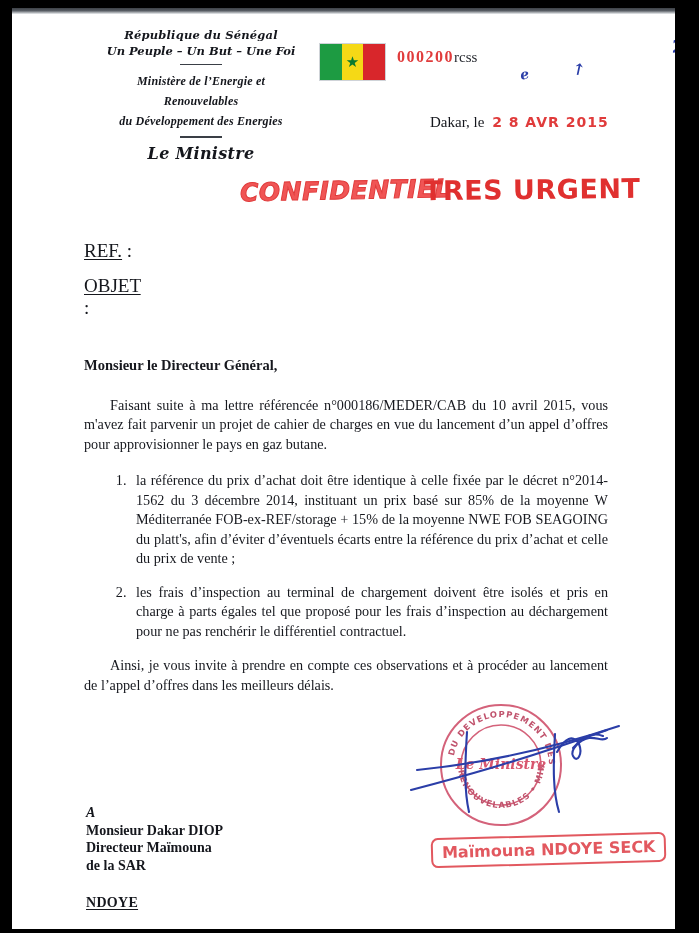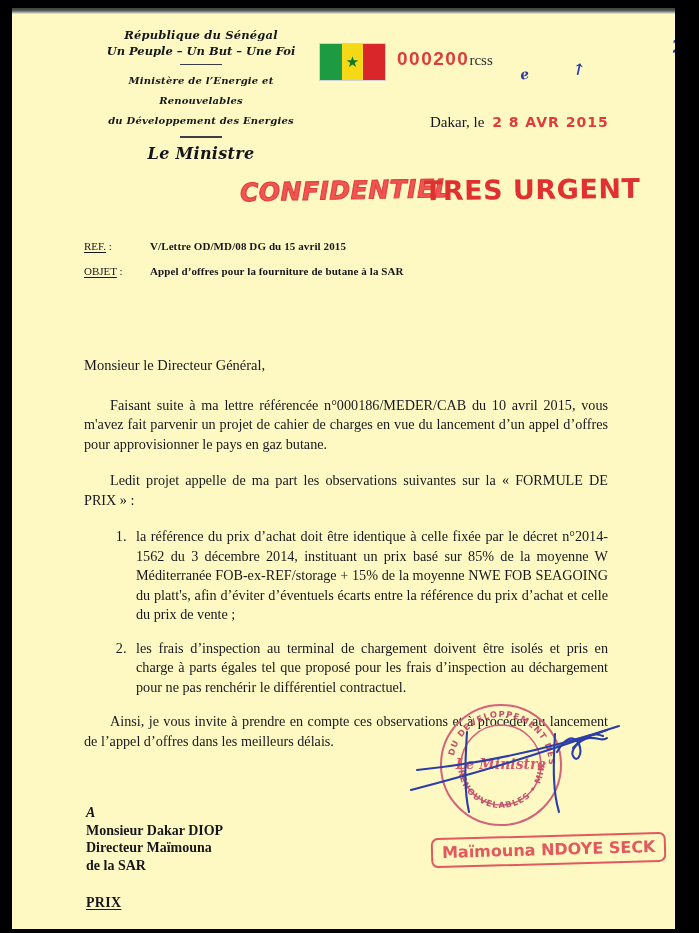--- a/index.html
+++ b/index.html
@@ -22,7 +22,7 @@
     top: 8px;
     width: 663px;
     height: 921px;
-    background: #fef9c3;
+    background: #ffffff;
     overflow: hidden;
   }
   .scan-top-band {

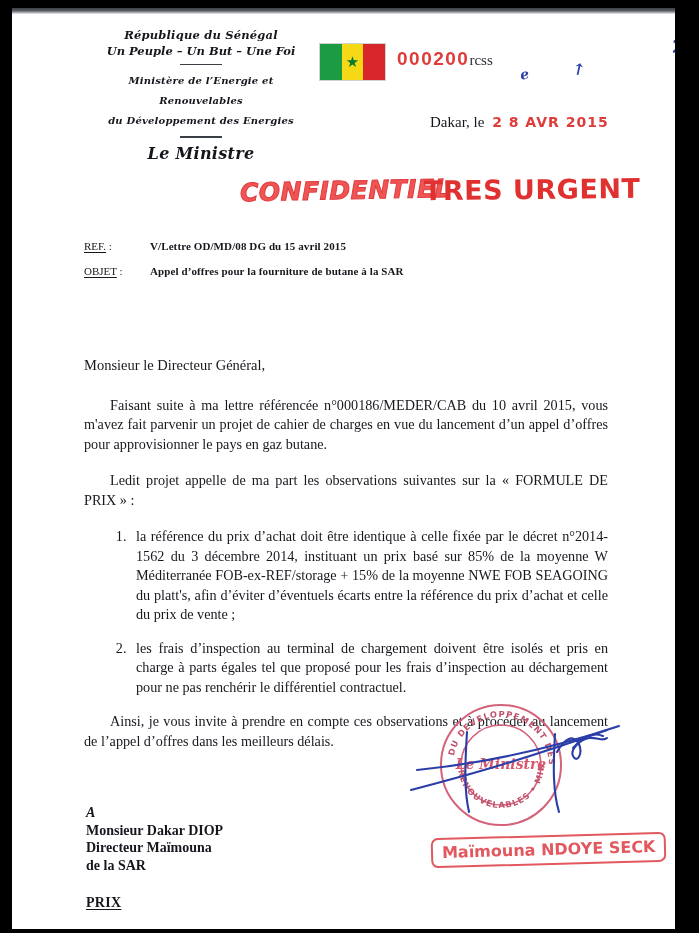--- a/index.html
+++ b/index.html
@@ -112,8 +112,8 @@
     white-space: nowrap;
   }
   .ref-number {
-    font-family: Liberation Sans, sans-serif;
-    font-size: 19px;
+    font-family: Liberation Serif, serif;
+    font-size: 16px;
     font-weight: 700;
     color: #e03b3b;
     letter-spacing: 1.5px;

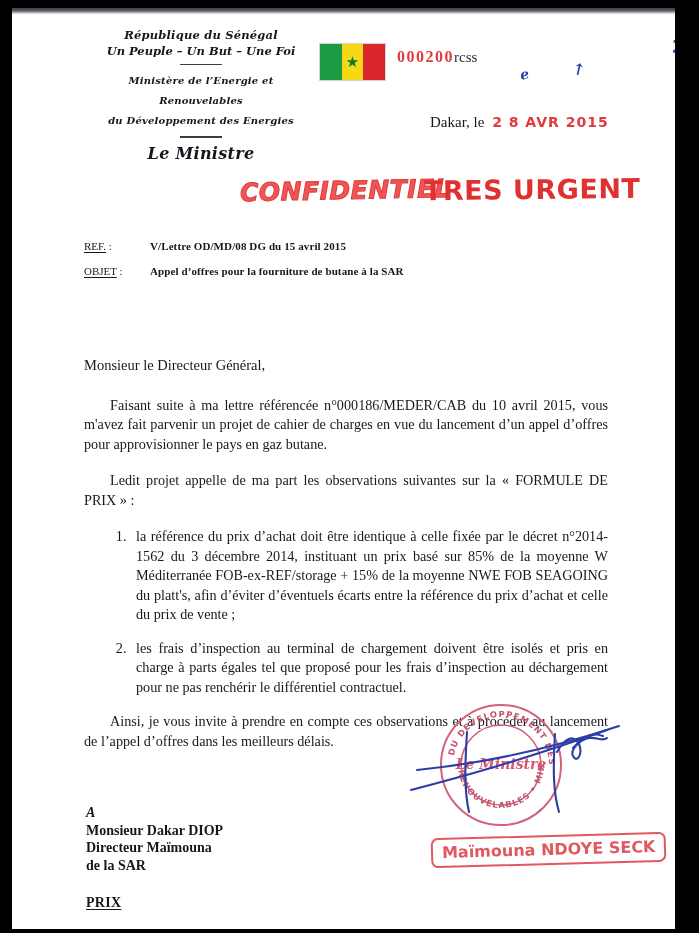--- a/index.html
+++ b/index.html
@@ -69,10 +69,11 @@
     margin: 5px auto 6px auto;
   }
   .ministry-name {
-    font-size: 10px;
+    font-size: 12px;
     font-weight: 700;
     line-height: 20px;
     letter-spacing: .2px;
+    font-family: Liberation Serif, serif;
   }
   .le-ministre {
     font-size: 16px;

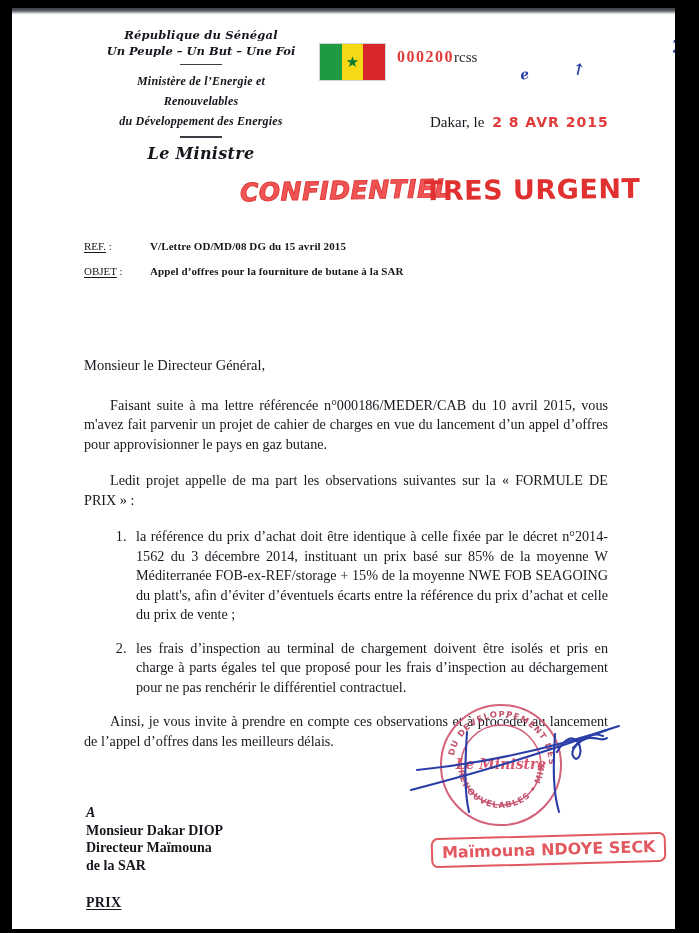--- a/index.html
+++ b/index.html
@@ -197,9 +197,9 @@
   }
   .meta-row {
     display: flex;
-    align-items: center;
+    align-items: flex-start;
     margin-bottom: 13px;
-    font-size: 11px;
+    font-size: 19px;
     color: #15171d;
   }
   .meta-key {

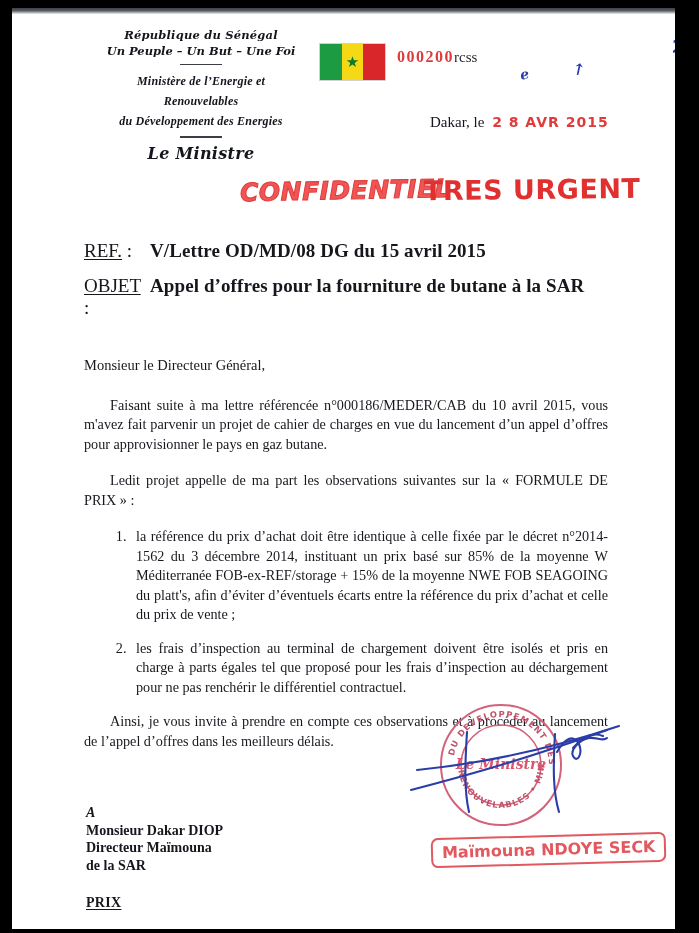--- a/index.html
+++ b/index.html
@@ -342,7 +342,6 @@
   <div class="meta">
     <div class="meta-row">
       <span class="meta-key"><u>REF.</u><span> :</span></span>
-      <span class="meta-val">V/Lettre OD/MD/08 DG du 15 avril 2015</span>
     </div>
     <div class="meta-row">
       <span class="meta-key"><u>OBJET</u><span> :</span></span>

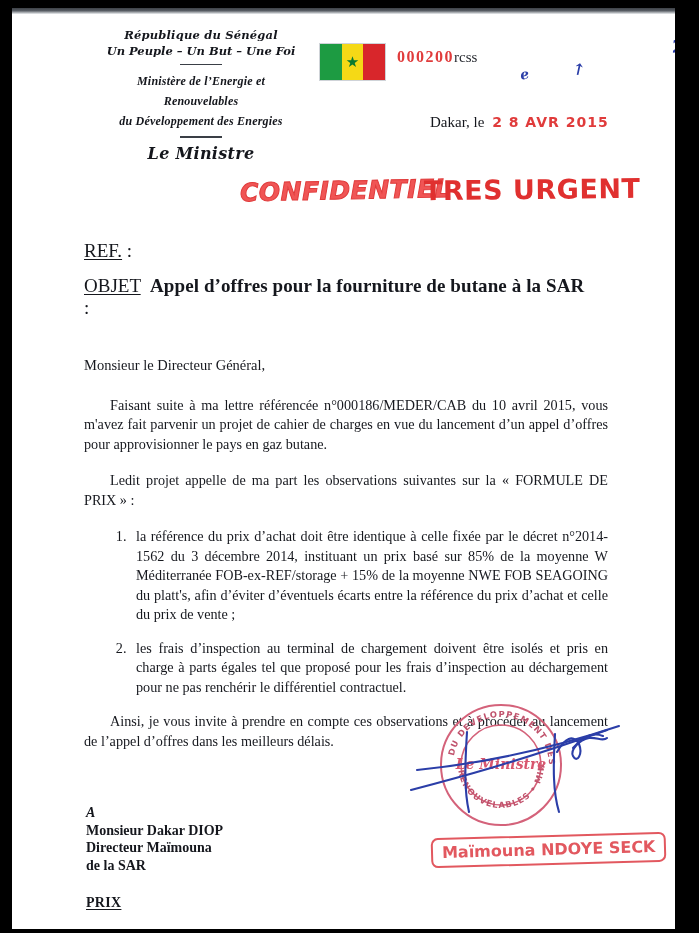--- a/index.html
+++ b/index.html
@@ -345,7 +345,6 @@
     </div>
     <div class="meta-row">
       <span class="meta-key"><u>OBJET</u><span> :</span></span>
-      <span class="meta-val">Appel d’offres pour la fourniture de butane à la SAR</span>
     </div>
   </div>
 

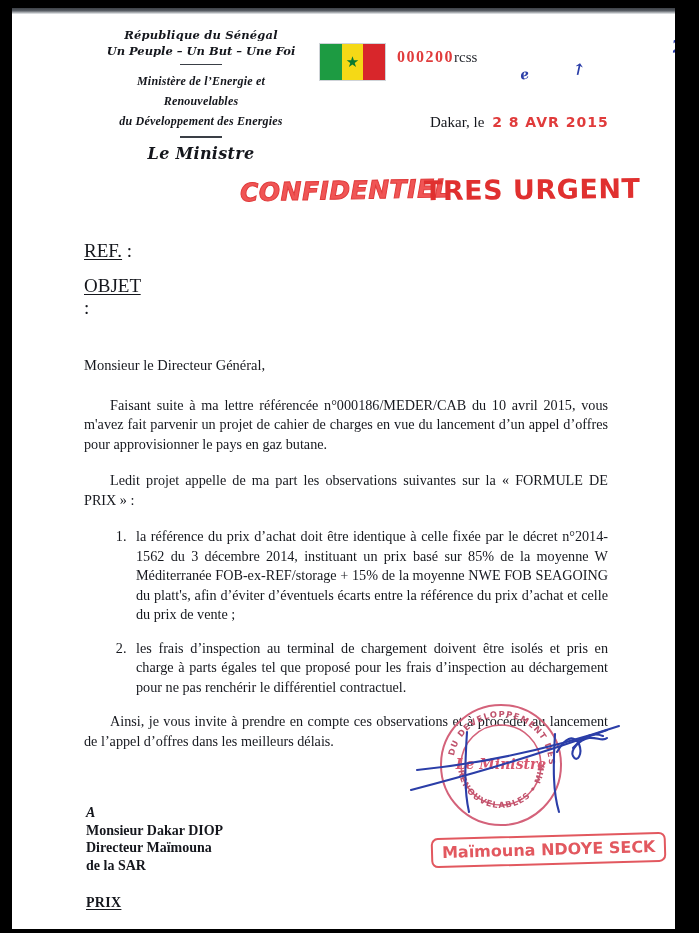--- a/index.html
+++ b/index.html
@@ -224,7 +224,7 @@
     line-height: 19.5px;
   }
   .salutation {
-    font-weight: 400;
+    font-weight: 700;
     margin-bottom: 20px;
     font-size: 14.5px;
   }

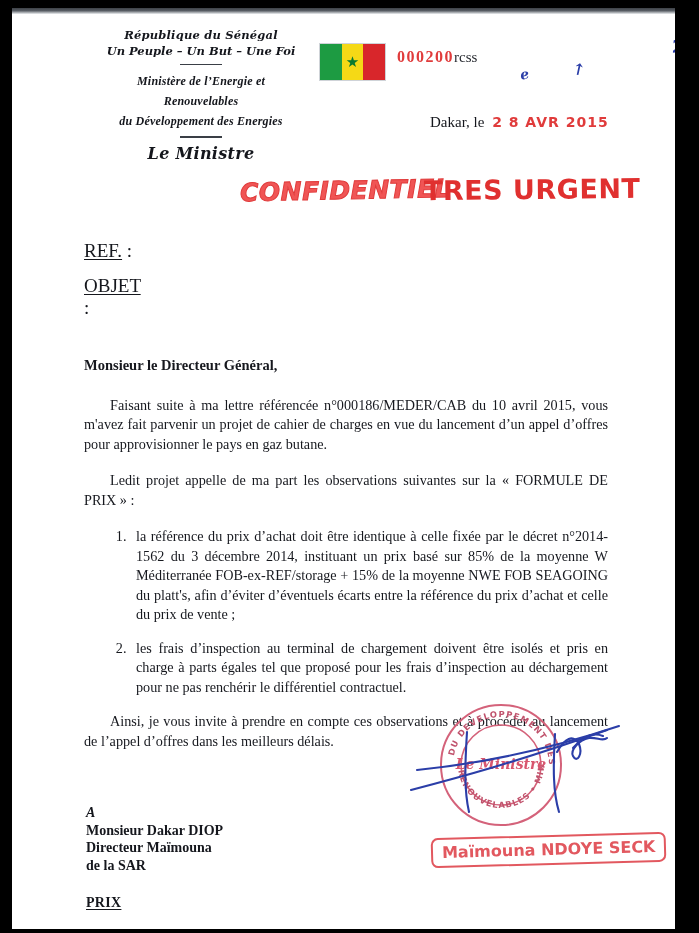--- a/index.html
+++ b/index.html
@@ -351,7 +351,6 @@
   <div class="body-area">
     <div class="salutation">Monsieur le Directeur Général,</div>
     <p class="para">Faisant suite à ma lettre référencée n°000186/MEDER/CAB du 10 avril 2015, vous m'avez fait parvenir un projet de cahier de charges en vue du lancement d’un appel d’offres pour approvisionner le pays en gaz butane.</p>
-    <p class="para">Ledit projet appelle de ma part les observations suivantes sur la « FORMULE DE PRIX » :</p>
     <ol class="obs">
       <li>la référence du prix d’achat doit être identique à celle fixée par le décret n°2014-1562 du 3 décembre 2014, instituant un prix basé sur 85% de la moyenne W Méditerranée FOB-ex-REF/storage + 15% de la moyenne NWE FOB SEAGOING du platt's, afin d’éviter d’éventuels écarts entre la référence du prix d’achat et celle du prix de vente ;</li>
       <li>les frais d’inspection au terminal de chargement doivent être isolés et pris en charge à parts égales tel que proposé pour les frais d’inspection au déchargement pour ne pas renchérir le différentiel contractuel.</li>

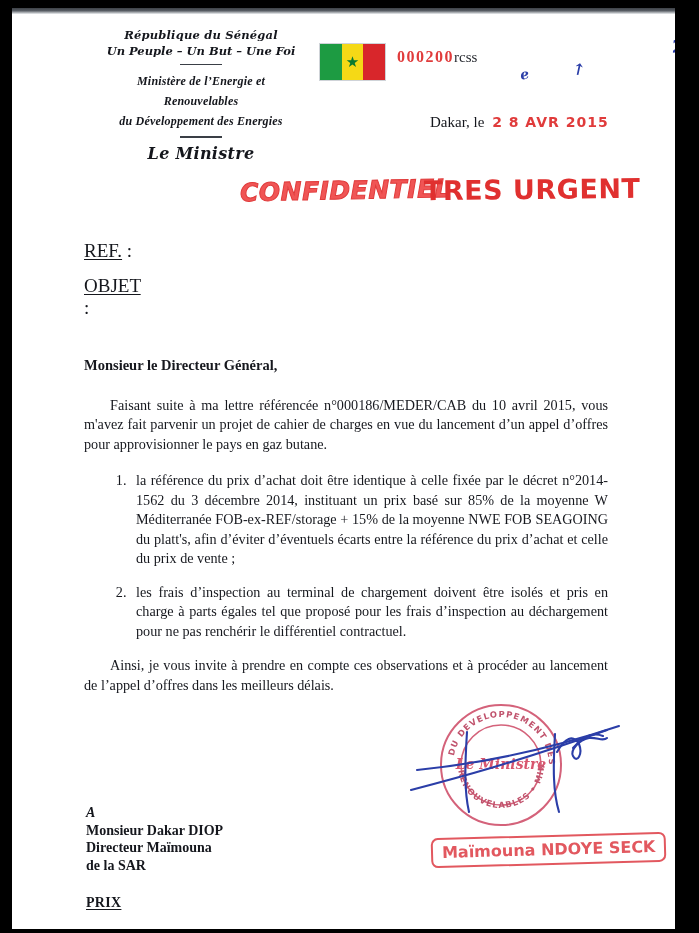--- a/index.html
+++ b/index.html
@@ -399,7 +399,7 @@
     <div>Monsieur Dakar DIOP</div>
     <div>Directeur Maïmouna</div>
     <div>de la SAR</div>
-    <div class="city">PRIX</div>
+    <div class="city">NDOYE</div>
   </div>
 
 </div>

